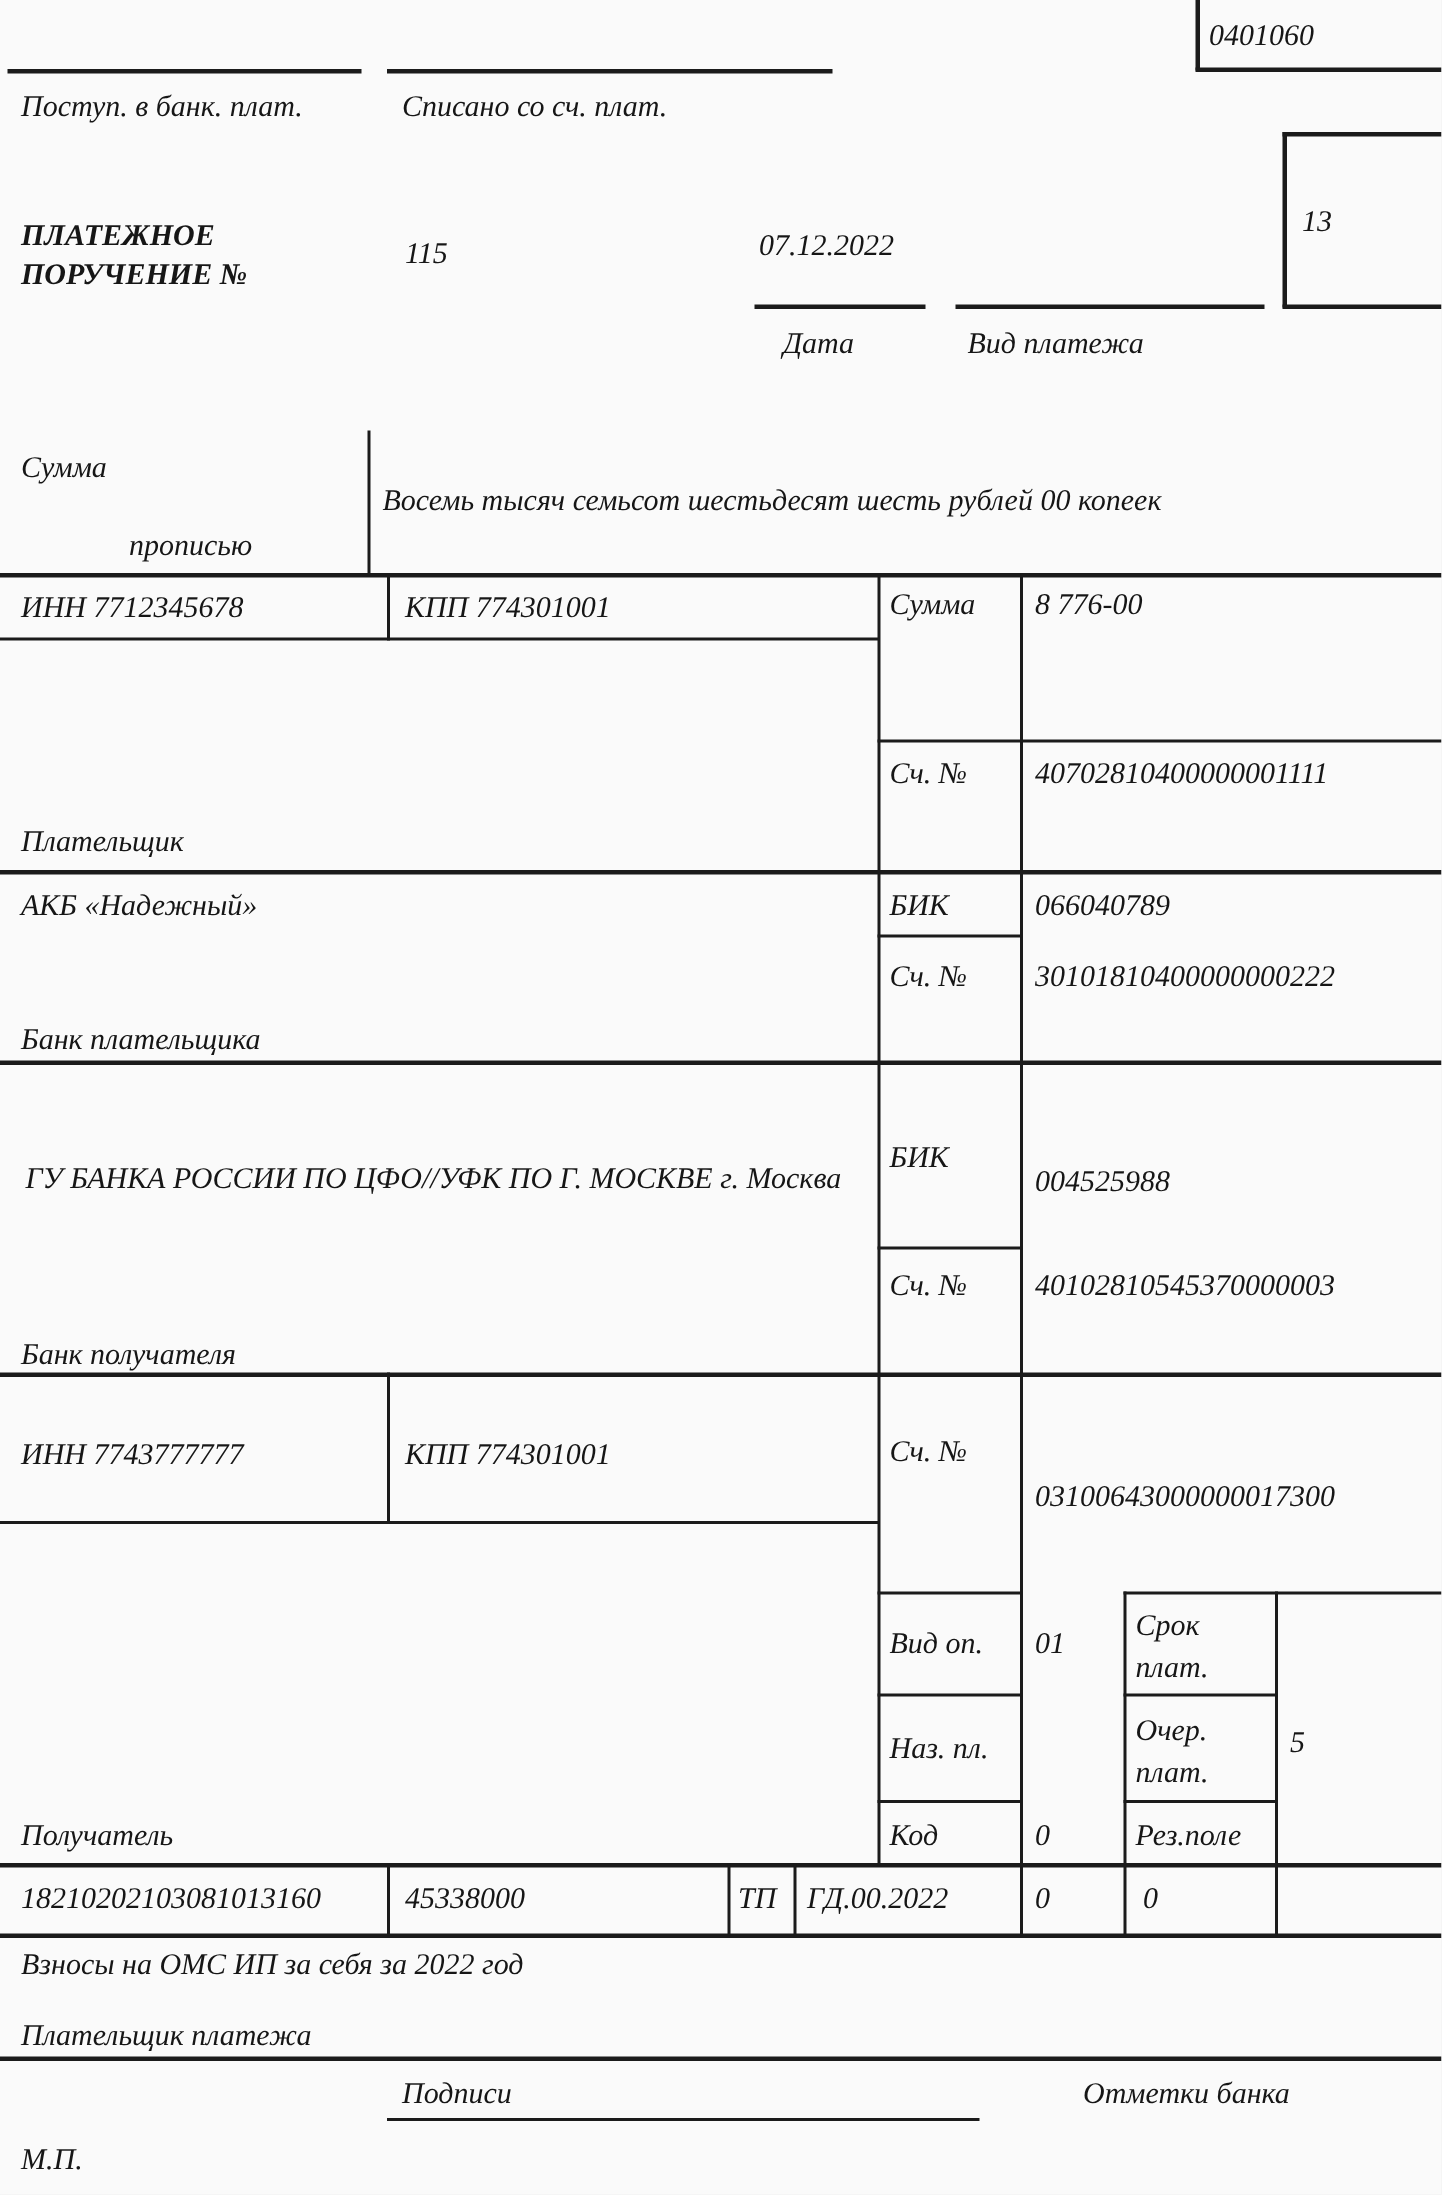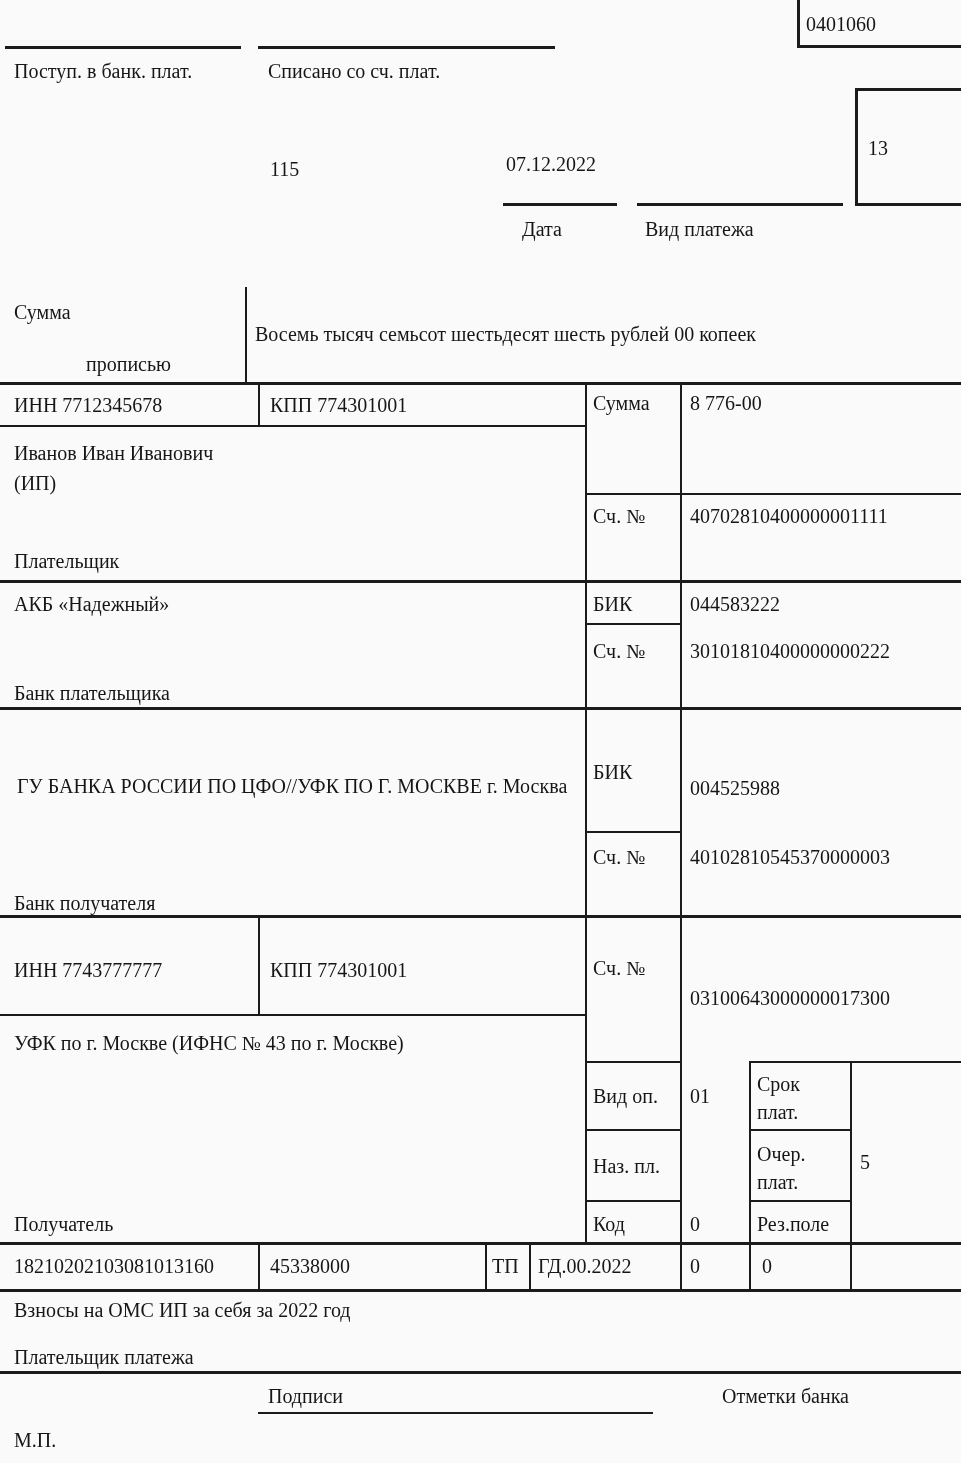--- a/index.html
+++ b/index.html
@@ -14,6 +14,7 @@
     color:#161616;
     overflow:hidden;
     margin:0 auto;
+    font-style:italic;
   }
   .t{
     position:absolute;

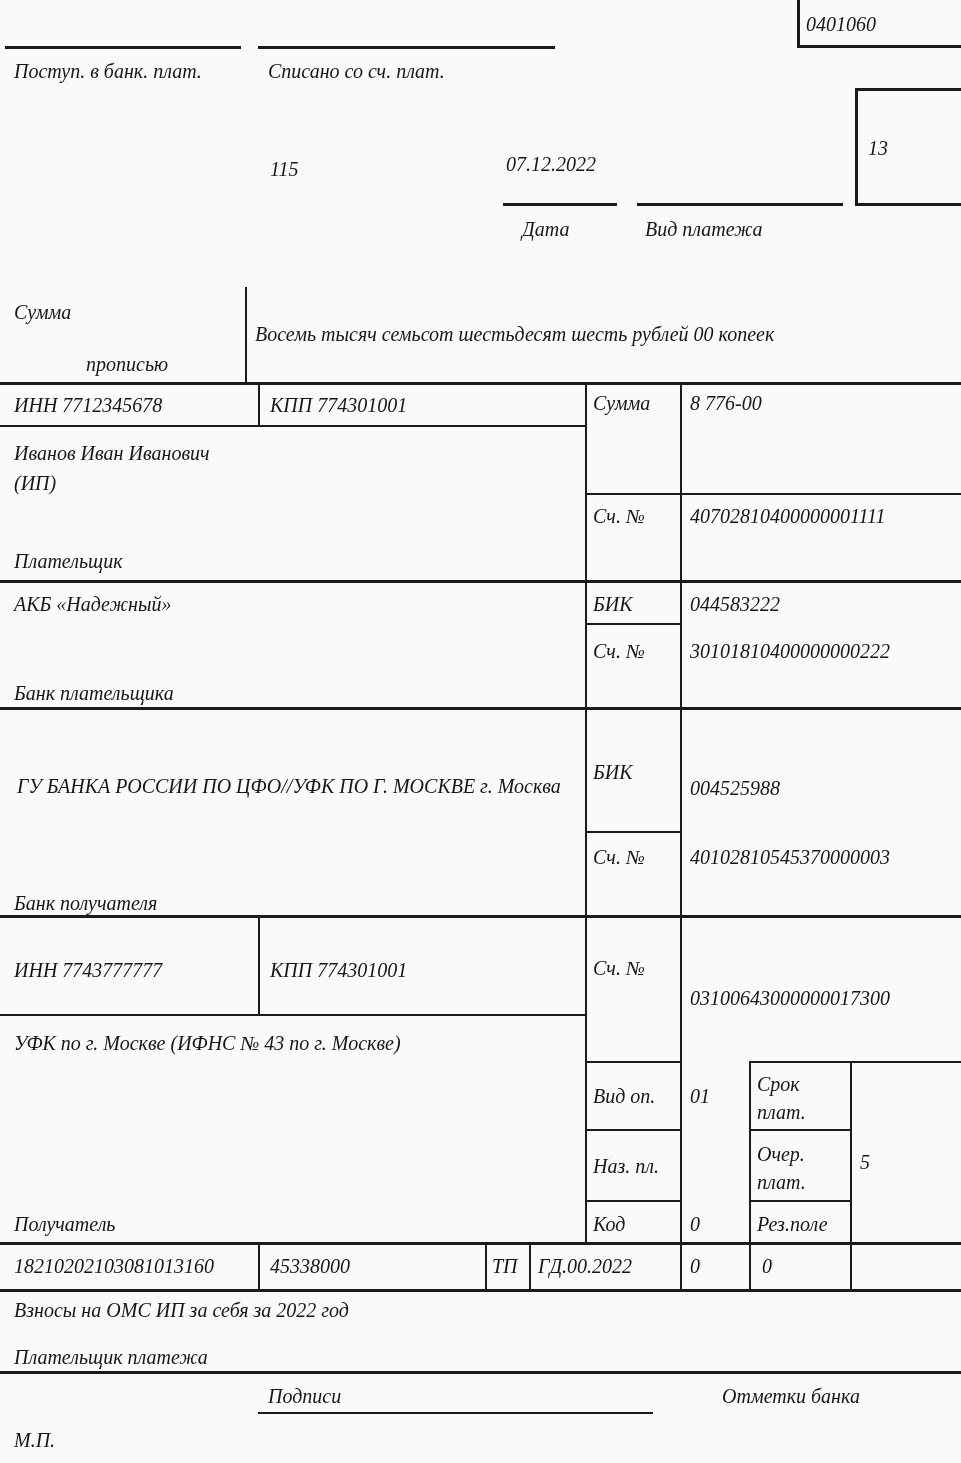--- a/index.html
+++ b/index.html
@@ -40,6 +40,7 @@
   <div class="t" style="left:14px;top:59px">Поступ. в банк. плат.</div>
   <div class="t" style="left:268px;top:59px">Списано со сч. плат.</div>
 
+  <div class="t b wrap" style="left:14px;top:144px;width:175px;line-height:1.3">ПЛАТЕЖНОЕ ПОРУЧЕНИЕ №</div>
   <div class="t" style="left:270px;top:157px">115</div>
   <div class="t" style="left:506px;top:152px">07.12.2022</div>
 

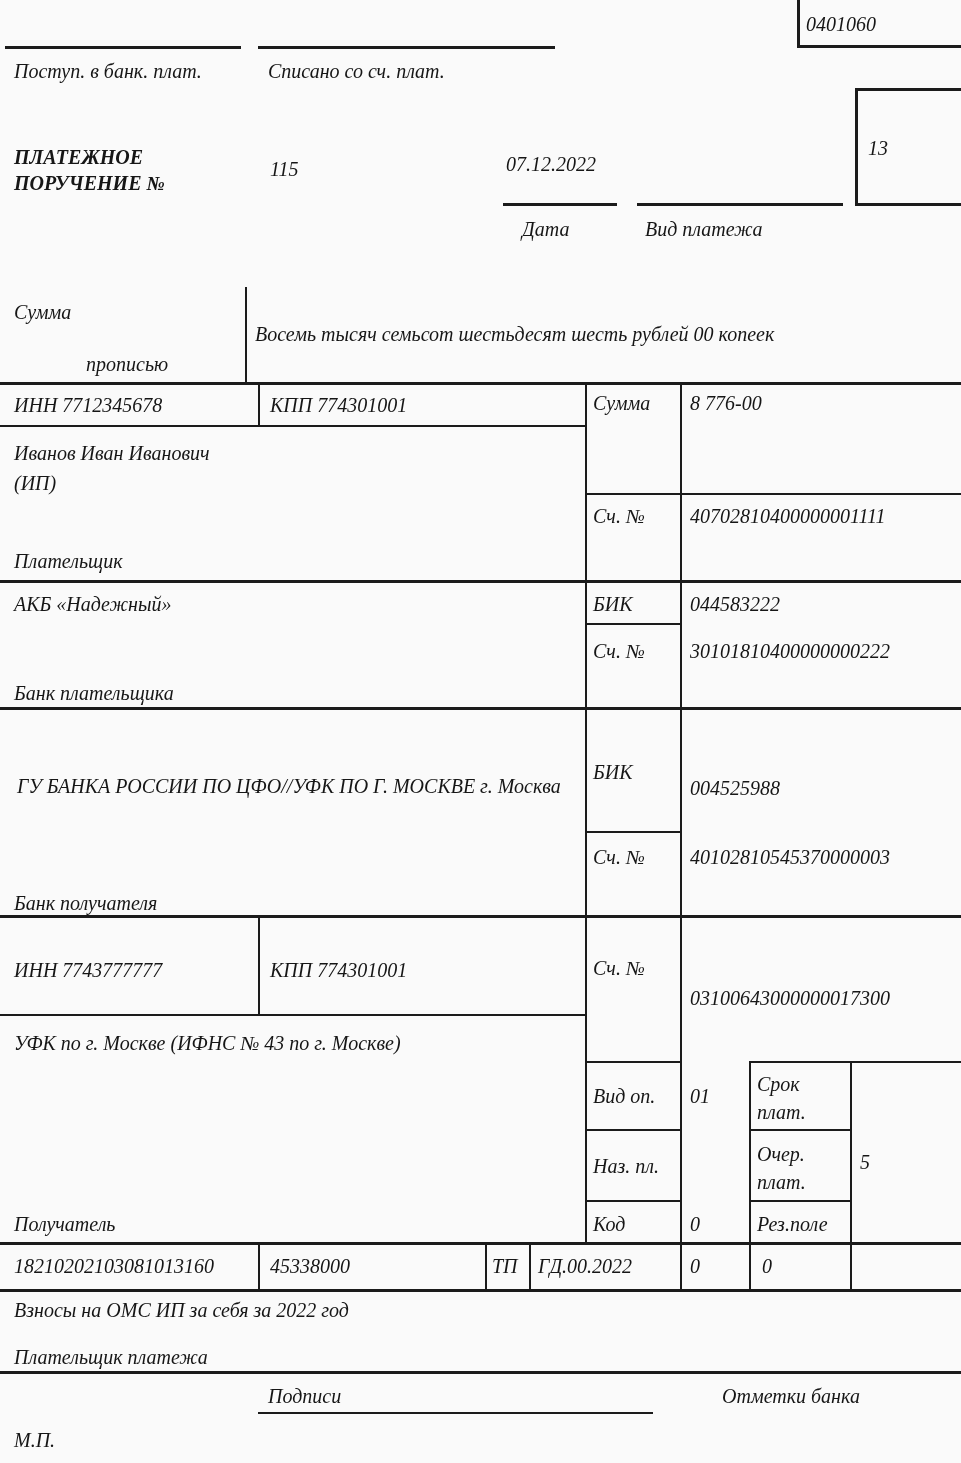--- a/index.html
+++ b/index.html
@@ -70,7 +70,6 @@
   <div class="t" style="left:690px;top:391px">8 776-00</div>
   <div class="hl" style="left:0;top:425px;width:586px;height:2px"></div>
 
-  <div class="t wrap" style="left:14px;top:438px;width:225px;line-height:1.5">Иванов Иван Иванович (ИП)</div>
   <div class="hl" style="left:585px;top:493px;width:376px;height:2px"></div>
   <div class="t" style="left:593px;top:504px">Сч. №</div>
   <div class="t" style="left:690px;top:504px">40702810400000001111</div>

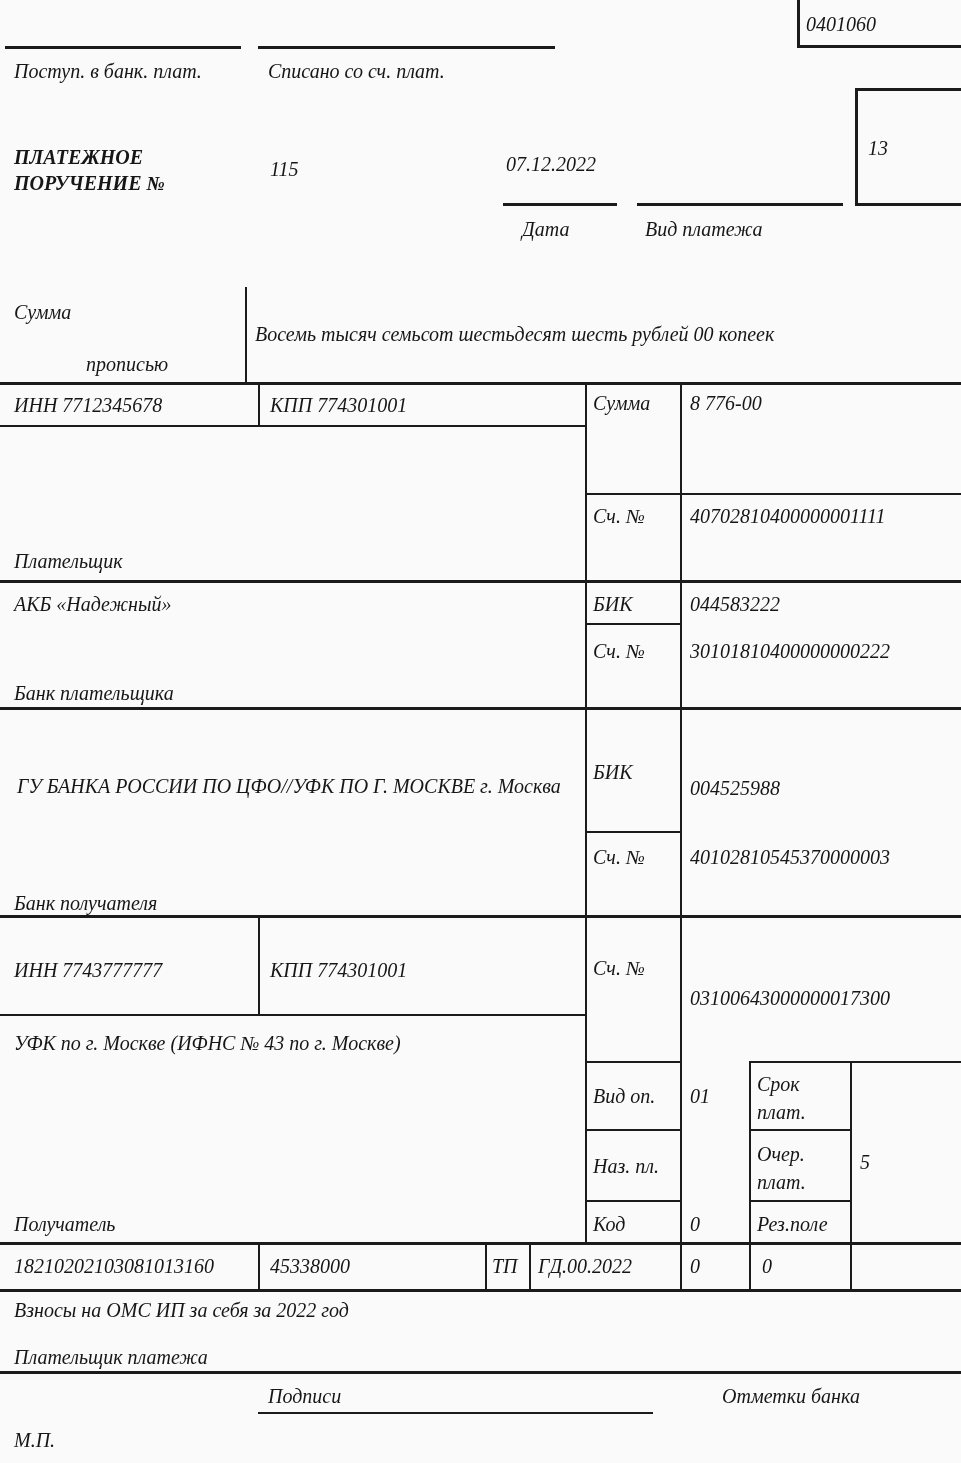--- a/index.html
+++ b/index.html
@@ -78,7 +78,7 @@
   <div class="hl" style="left:0;top:580px;width:961px;height:3px"></div>
   <div class="t" style="left:14px;top:592px">АКБ «Надежный»</div>
   <div class="t" style="left:593px;top:592px">БИК</div>
-  <div class="t" style="left:690px;top:592px">044583222</div>
+  <div class="t" style="left:690px;top:592px">066040789</div>
   <div class="hl" style="left:585px;top:623px;width:96px;height:2px"></div>
   <div class="t" style="left:593px;top:639px">Сч. №</div>
   <div class="t" style="left:690px;top:639px">30101810400000000222</div>

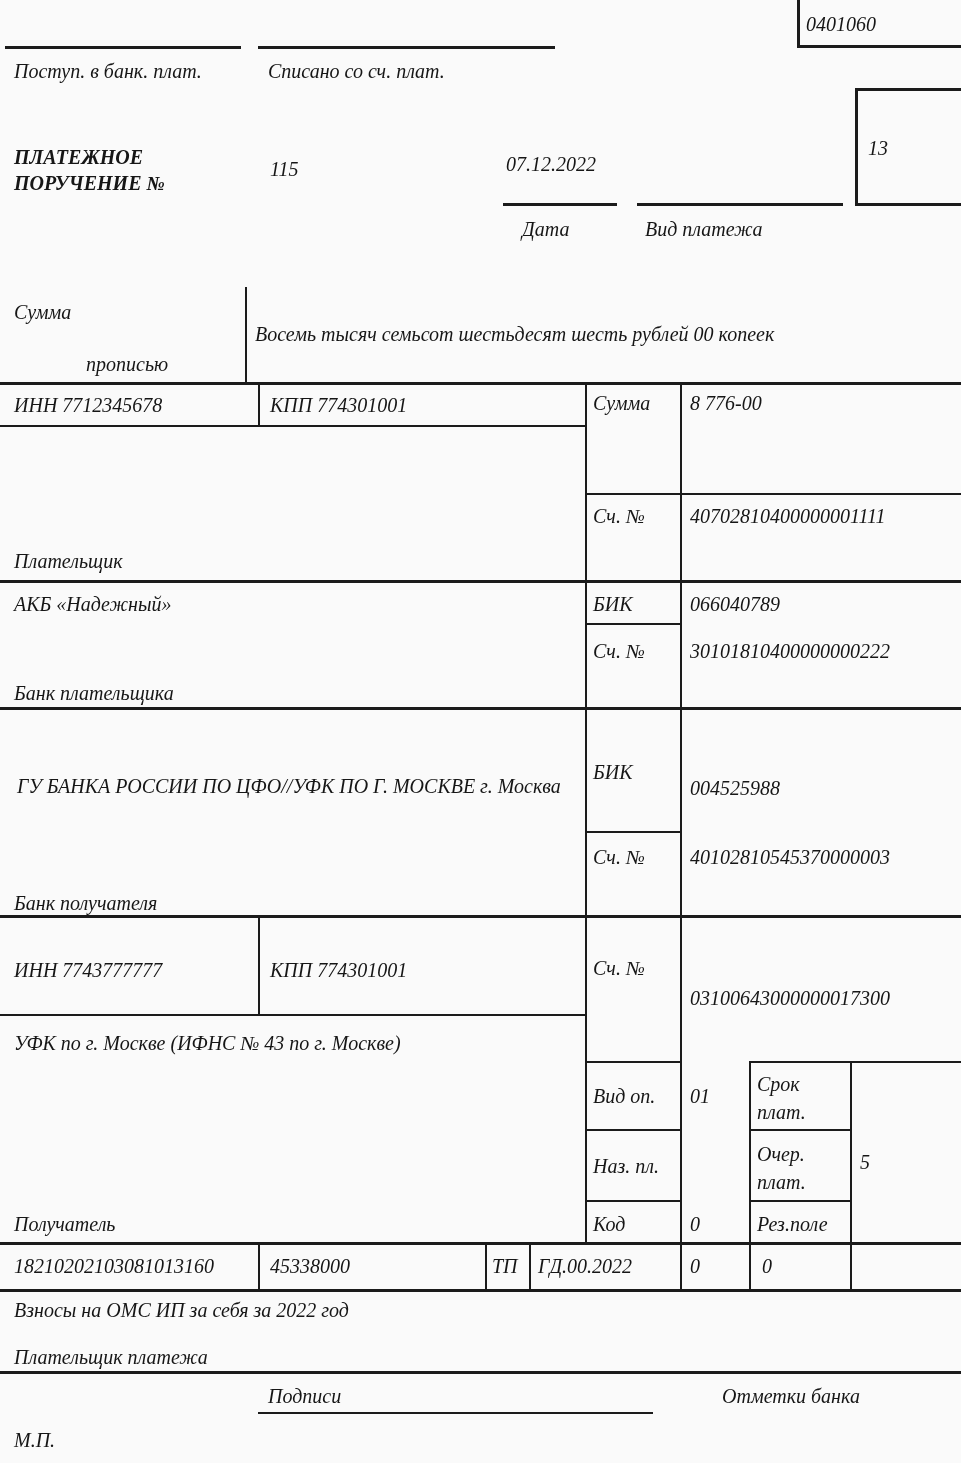--- a/index.html
+++ b/index.html
@@ -100,7 +100,6 @@
   <div class="t" style="left:593px;top:956px">Сч. №</div>
   <div class="t" style="left:690px;top:986px">03100643000000017300</div>
   <div class="hl" style="left:0;top:1014px;width:586px;height:2px"></div>
-  <div class="t" style="left:14px;top:1031px">УФК по г. Москве (ИФНС № 43 по г. Москве)</div>
 
   <div class="vl" style="left:749px;top:1061px;width:2px;height:231px"></div>
   <div class="vl" style="left:850px;top:1061px;width:2px;height:231px"></div>

